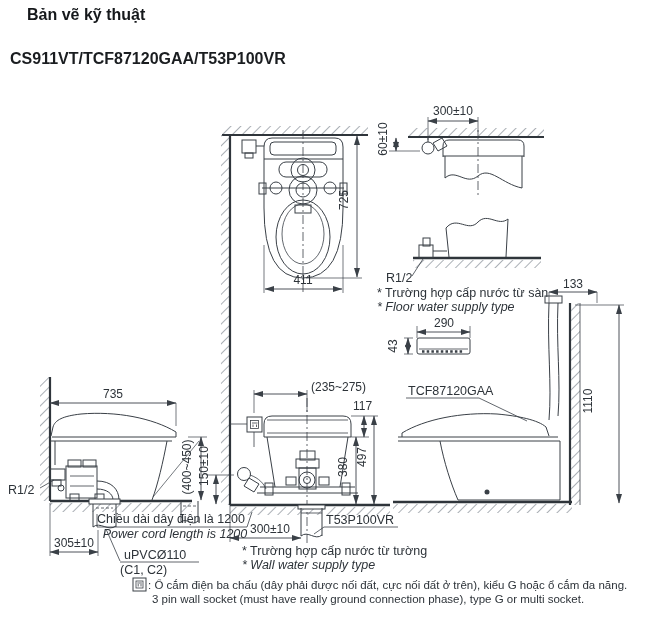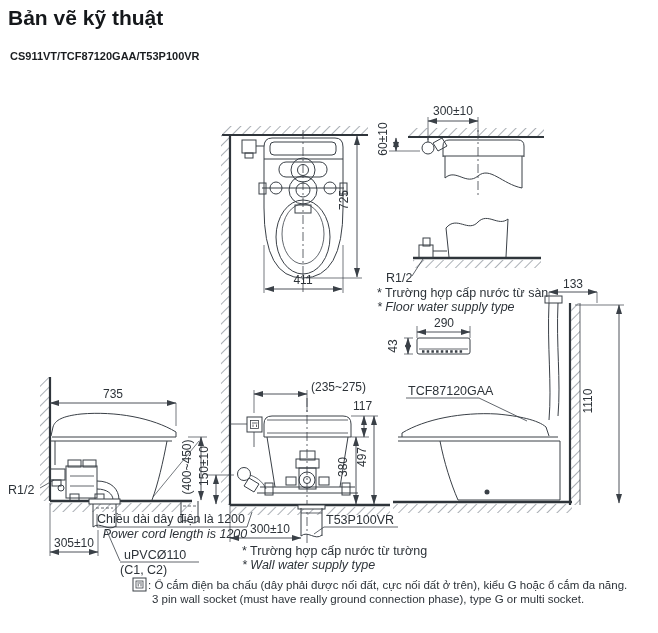--- a/index.html
+++ b/index.html
@@ -5,7 +5,7 @@
   html,body{margin:0;padding:0;background:#ffffff;}
   .stage{position:relative;width:658px;height:633px;background:#fff;overflow:hidden;
          font-family:"Liberation Sans",sans-serif;}
-  .title{position:absolute;left:8px;top:6px;font-size:21px;font-weight:700;color:#15181b;}
+  .title{position:absolute;left:27px;top:6px;font-size:16px;font-weight:700;color:#15181b;}
   .subtitle{position:absolute;left:10px;top:50px;font-size:11px;font-weight:700;color:#1a1d20;}
   svg{position:absolute;left:0;top:0;}
   .ln{stroke:#3a4047;fill:none;stroke-width:1;}

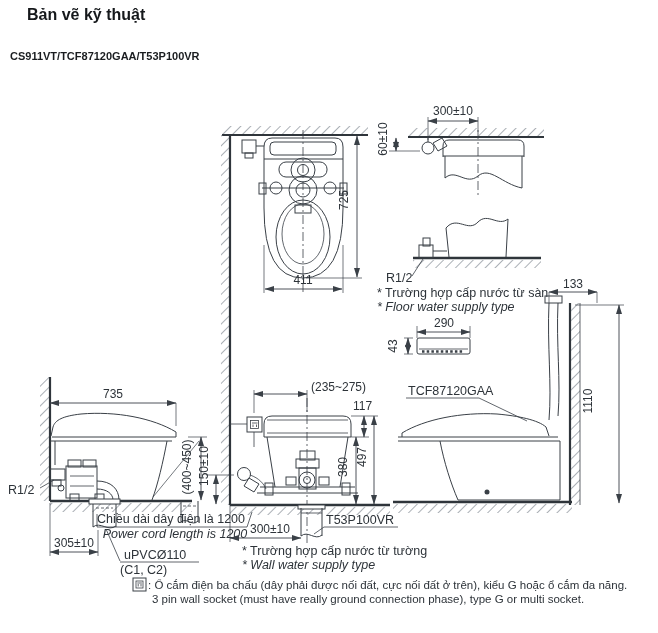--- a/index.html
+++ b/index.html
@@ -6,7 +6,7 @@
   .stage{position:relative;width:658px;height:633px;background:#fff;overflow:hidden;
          font-family:"Liberation Sans",sans-serif;}
   .title{position:absolute;left:27px;top:6px;font-size:16px;font-weight:700;color:#15181b;}
-  .subtitle{position:absolute;left:10px;top:50px;font-size:11px;font-weight:700;color:#1a1d20;}
+  .subtitle{position:absolute;left:10px;top:50px;font-size:16px;font-weight:700;color:#1a1d20;}
   svg{position:absolute;left:0;top:0;}
   .ln{stroke:#3a4047;fill:none;stroke-width:1;}
   .lnt{stroke:#3a4047;fill:none;stroke-width:.8;}

